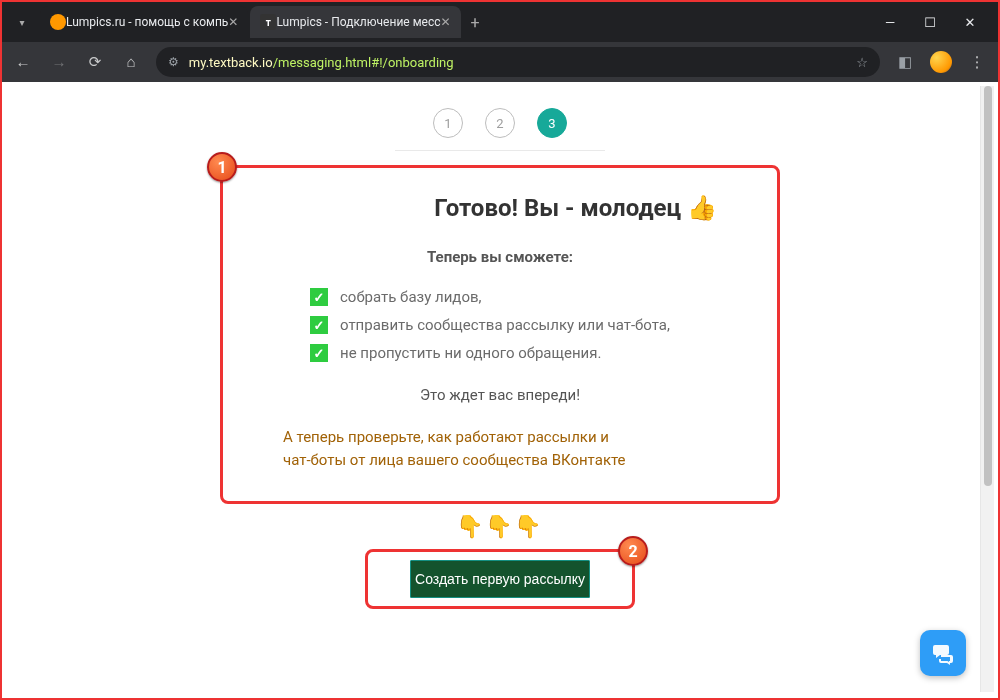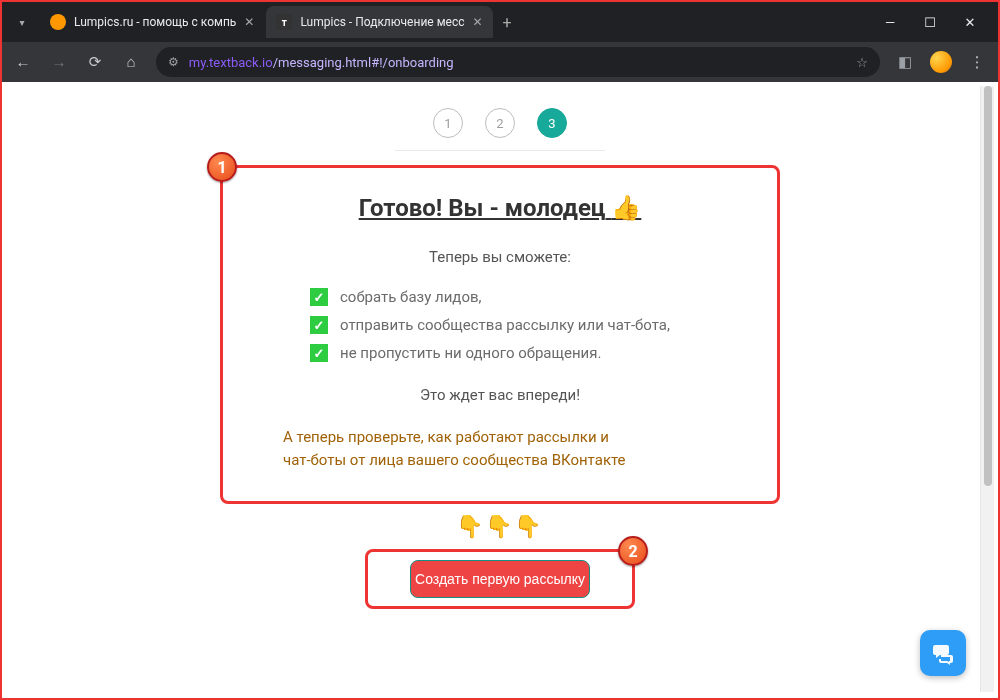--- a/index.html
+++ b/index.html
@@ -37,7 +37,6 @@
     font-size: 12px;
     max-width: 230px;
     margin-right: 2px;
-    gap:8px;
   }
   .tab.inactive { background:#202124; }
   .tab .favicon {

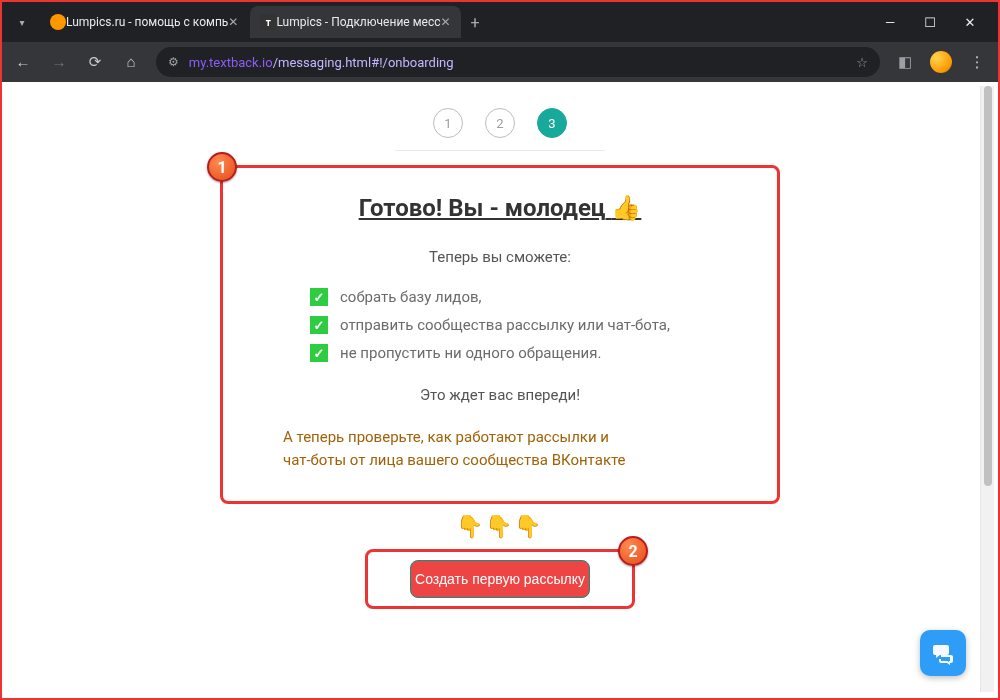--- a/index.html
+++ b/index.html
@@ -62,7 +62,7 @@
     flex:1; height:30px; background:#202124; border-radius:15px;
     display:flex;align-items:center;padding:0 12px;gap:10px;color:#e8eaed;font-size:13px;
   }
-  .urlbar .domain{color:#8b5cf6;}
+  .urlbar .domain{color:#fef9c3;}
   .urlbar .path{color:#c4b5fd;}
   .urlbar .star{margin-left:auto;color:#9aa0a6;}
   .avatar{width:22px;height:22px;border-radius:50%;background:radial-gradient(circle at 30% 30%,#ffd54f,#ff9800 70%,#6d4c41);}

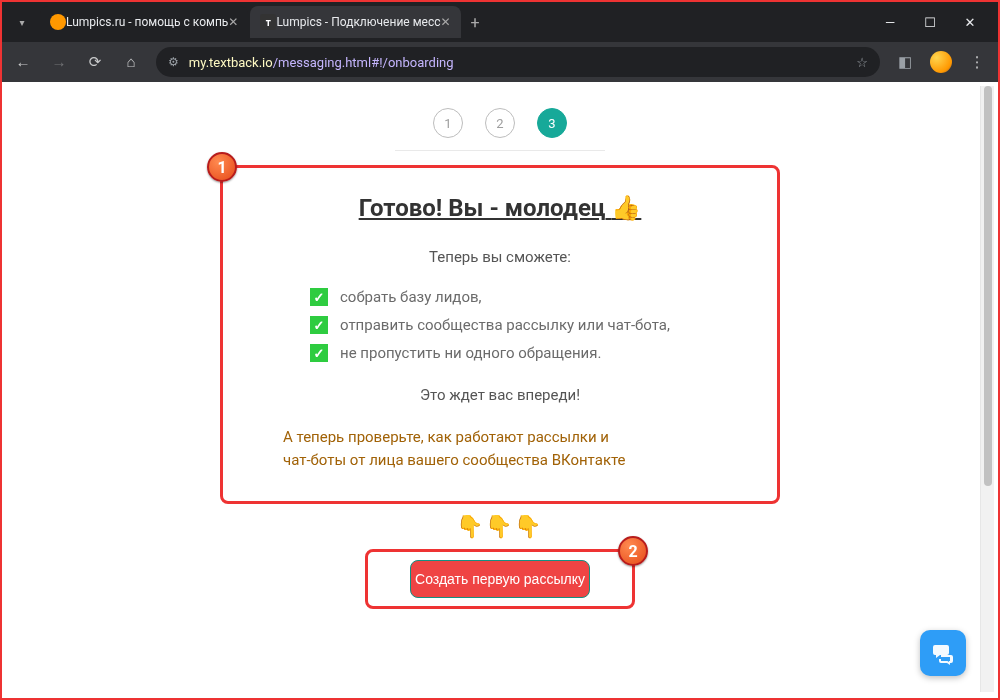--- a/index.html
+++ b/index.html
@@ -63,7 +63,7 @@
     display:flex;align-items:center;padding:0 12px;gap:10px;color:#e8eaed;font-size:13px;
   }
   .urlbar .domain{color:#fef9c3;}
-  .urlbar .path{color:#c4b5fd;}
+  .urlbar .path{color:#bef264;}
   .urlbar .star{margin-left:auto;color:#9aa0a6;}
   .avatar{width:22px;height:22px;border-radius:50%;background:radial-gradient(circle at 30% 30%,#ffd54f,#ff9800 70%,#6d4c41);}
 

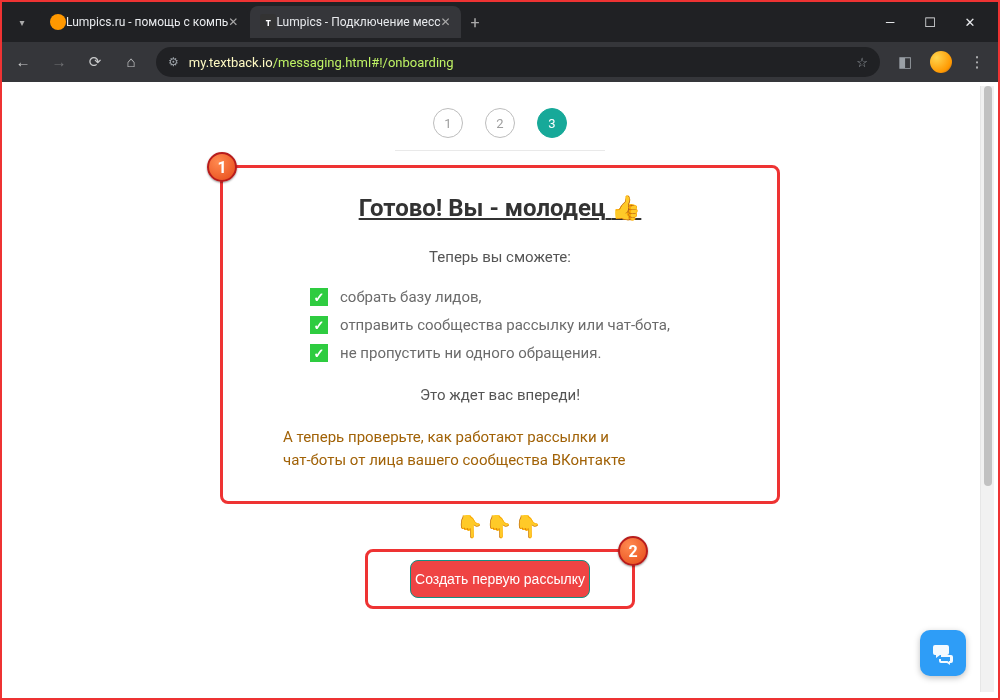--- a/index.html
+++ b/index.html
@@ -88,7 +88,7 @@
     position:relative;
     color:#444;
   }
-  .card h1{font-size:24px;font-weight:700;text-align:center;color:#333;text-decoration:underline;}
+  .card h1{font-size:24px;font-weight:700;text-align:right;color:#333;}
   .card h1 .emoji{font-size:24px;}
   .subhead{text-align:center;font-weight:400;margin-top:26px;font-size:15px;color:#555;}
   .list{margin:22px auto 0;width:380px;}

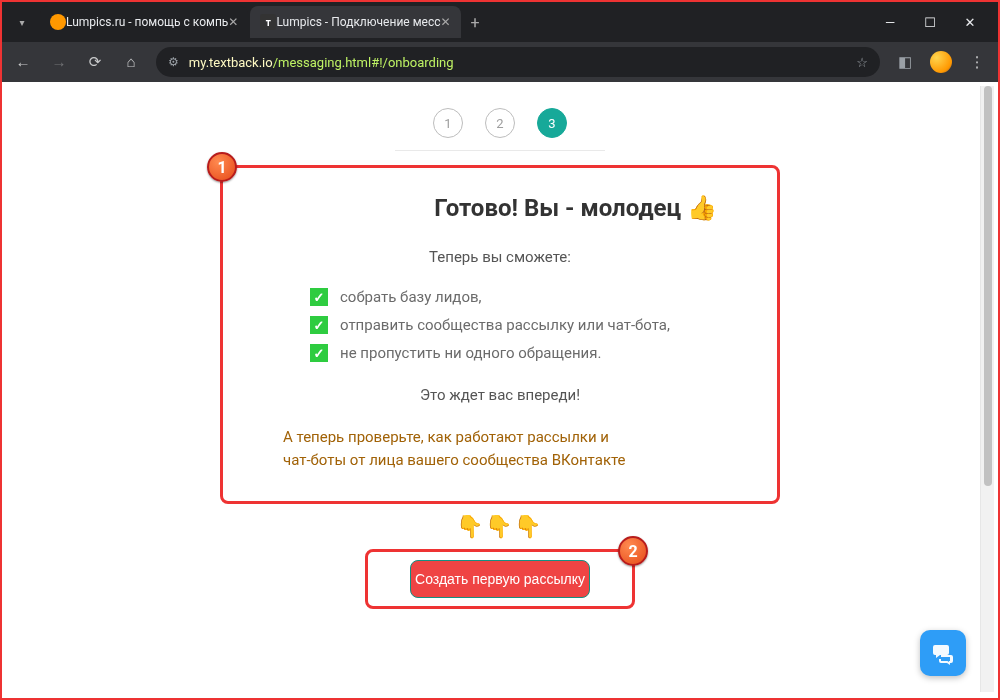--- a/index.html
+++ b/index.html
@@ -90,7 +90,7 @@
   }
   .card h1{font-size:24px;font-weight:700;text-align:right;color:#333;}
   .card h1 .emoji{font-size:24px;}
-  .subhead{text-align:center;font-weight:400;margin-top:26px;font-size:15px;color:#555;}
+  .subhead{text-align:center;font-weight:700;margin-top:26px;font-size:15px;color:#555;}
   .list{margin:22px auto 0;width:380px;}
   .list .row{display:flex;align-items:center;gap:12px;margin:10px 0;font-size:15px;color:#6b6b6b;}
   .check{width:18px;height:18px;background:#2ecc40;display:flex;align-items:center;justify-content:center;color:#fff;font-size:13px;font-weight:bold;flex-shrink:0;}

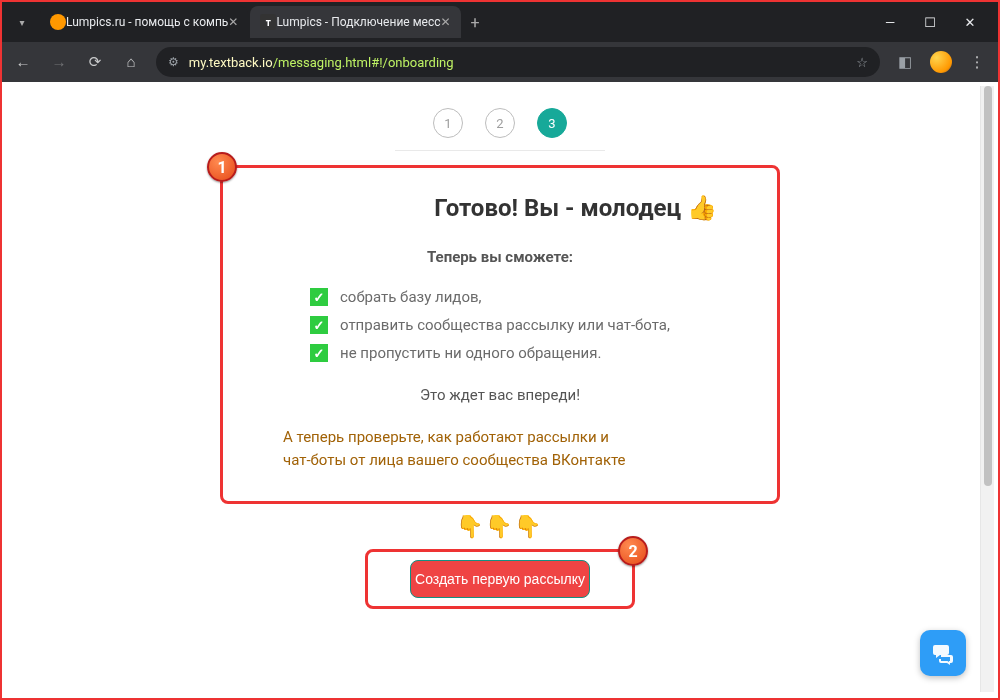--- a/index.html
+++ b/index.html
@@ -109,8 +109,8 @@
     display:flex;justify-content:center;
   }
   .cta{
-    background:#ef4444;border:1px solid #149082;color:#fff;
-    font-size:14px;padding:10px 4px;cursor:pointer;border-radius:8px;
+    background:#14532d;border:1px solid #149082;color:#fff;
+    font-size:14px;padding:10px 4px;cursor:pointer;border-radius:1px;
   }
   .callout.c2{top:-16px;right:-16px;}
 

